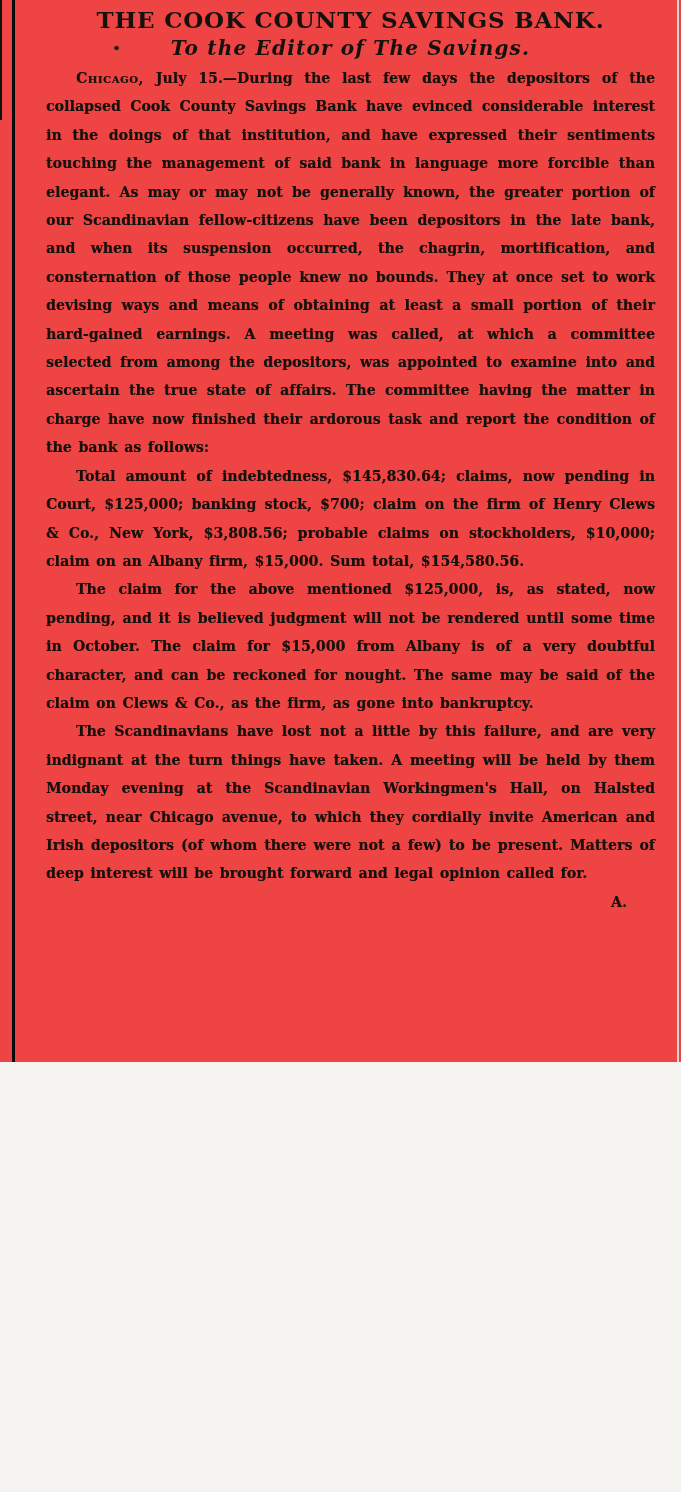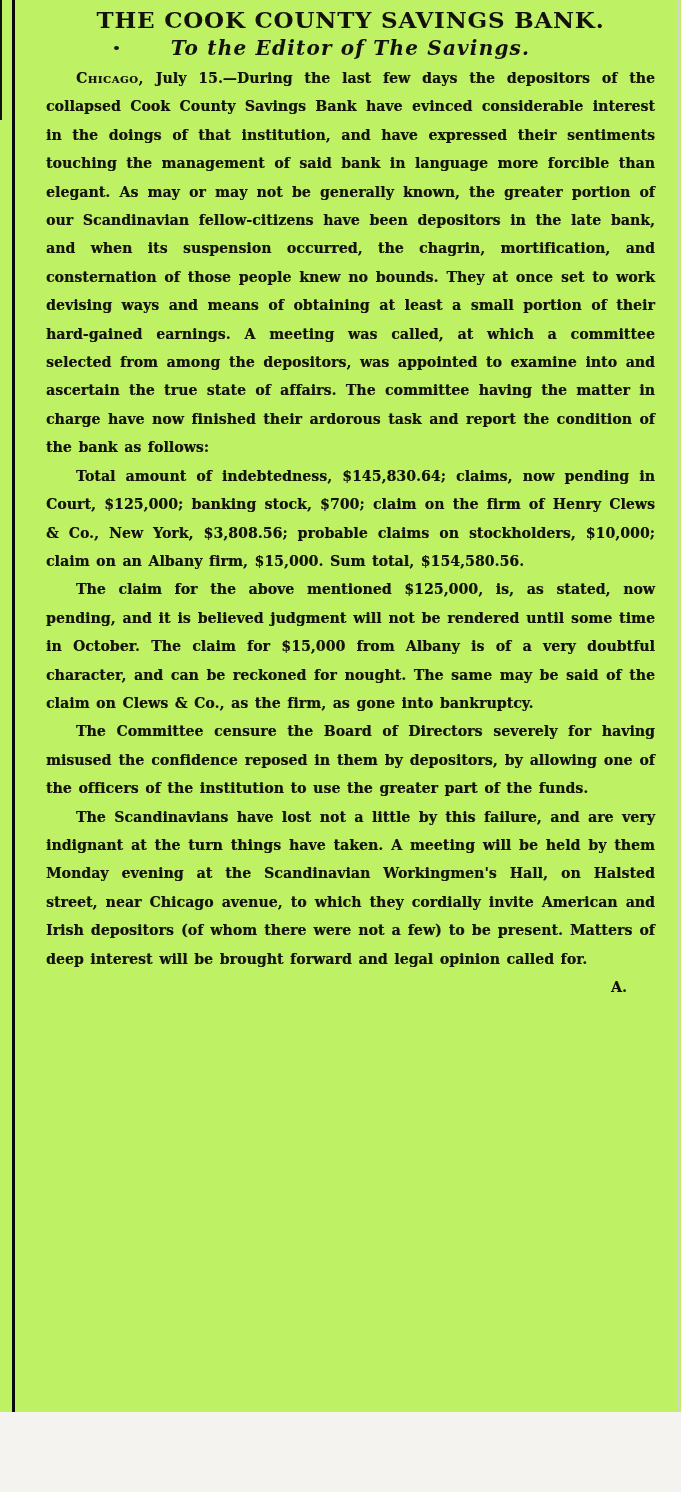--- a/index.html
+++ b/index.html
@@ -10,8 +10,8 @@
   .page {
     position: relative;
     width: 681px;
-    height: 1412px;
-    background: #bef264;
+    height: 1062px;
+    background: #ef4444;
     overflow: hidden;
     font-family: "DejaVu Serif", "Liberation Serif", serif;
     color: #15120e;

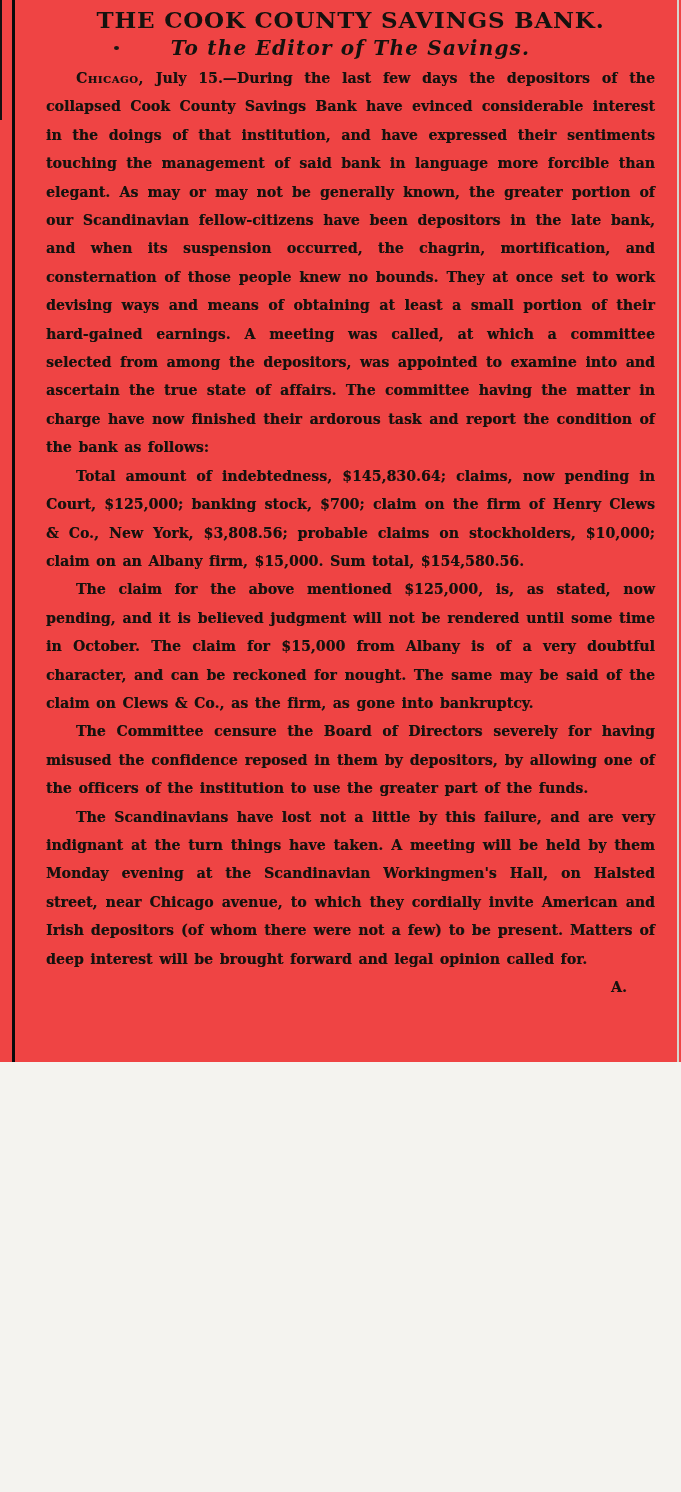--- a/index.html
+++ b/index.html
@@ -115,7 +115,6 @@
 
     <p class="para">The claim for the above mentioned $125,000, is, as stated, now pending, and it is believed judgment will not be rendered until some time in October. The claim for $15,000 from Albany is of a very doubtful character, and can be reckoned for nought. The same may be said of the claim on Clews &amp; Co., as the firm, as gone into bankruptcy.</p>
 
-    <p class="para">The Committee censure the Board of Directors severely for having misused the confidence reposed in them by depositors, by allowing one of the officers of the institution to use the greater part of the funds.</p>
 
     <p class="para last"><span>The Scandinavians have lost not a little by this failure, and are very indignant at the turn things have taken. A meeting will be held by them Monday evening at the Scandinavian Workingmen's Hall, on Halsted street, near Chicago avenue, to which they cordially invite American and Irish depositors (of whom there were not a few) to be present. Matters of deep interest will be brought forward and legal opinion called for.</span><span class="signature">A.</span></p>
 

